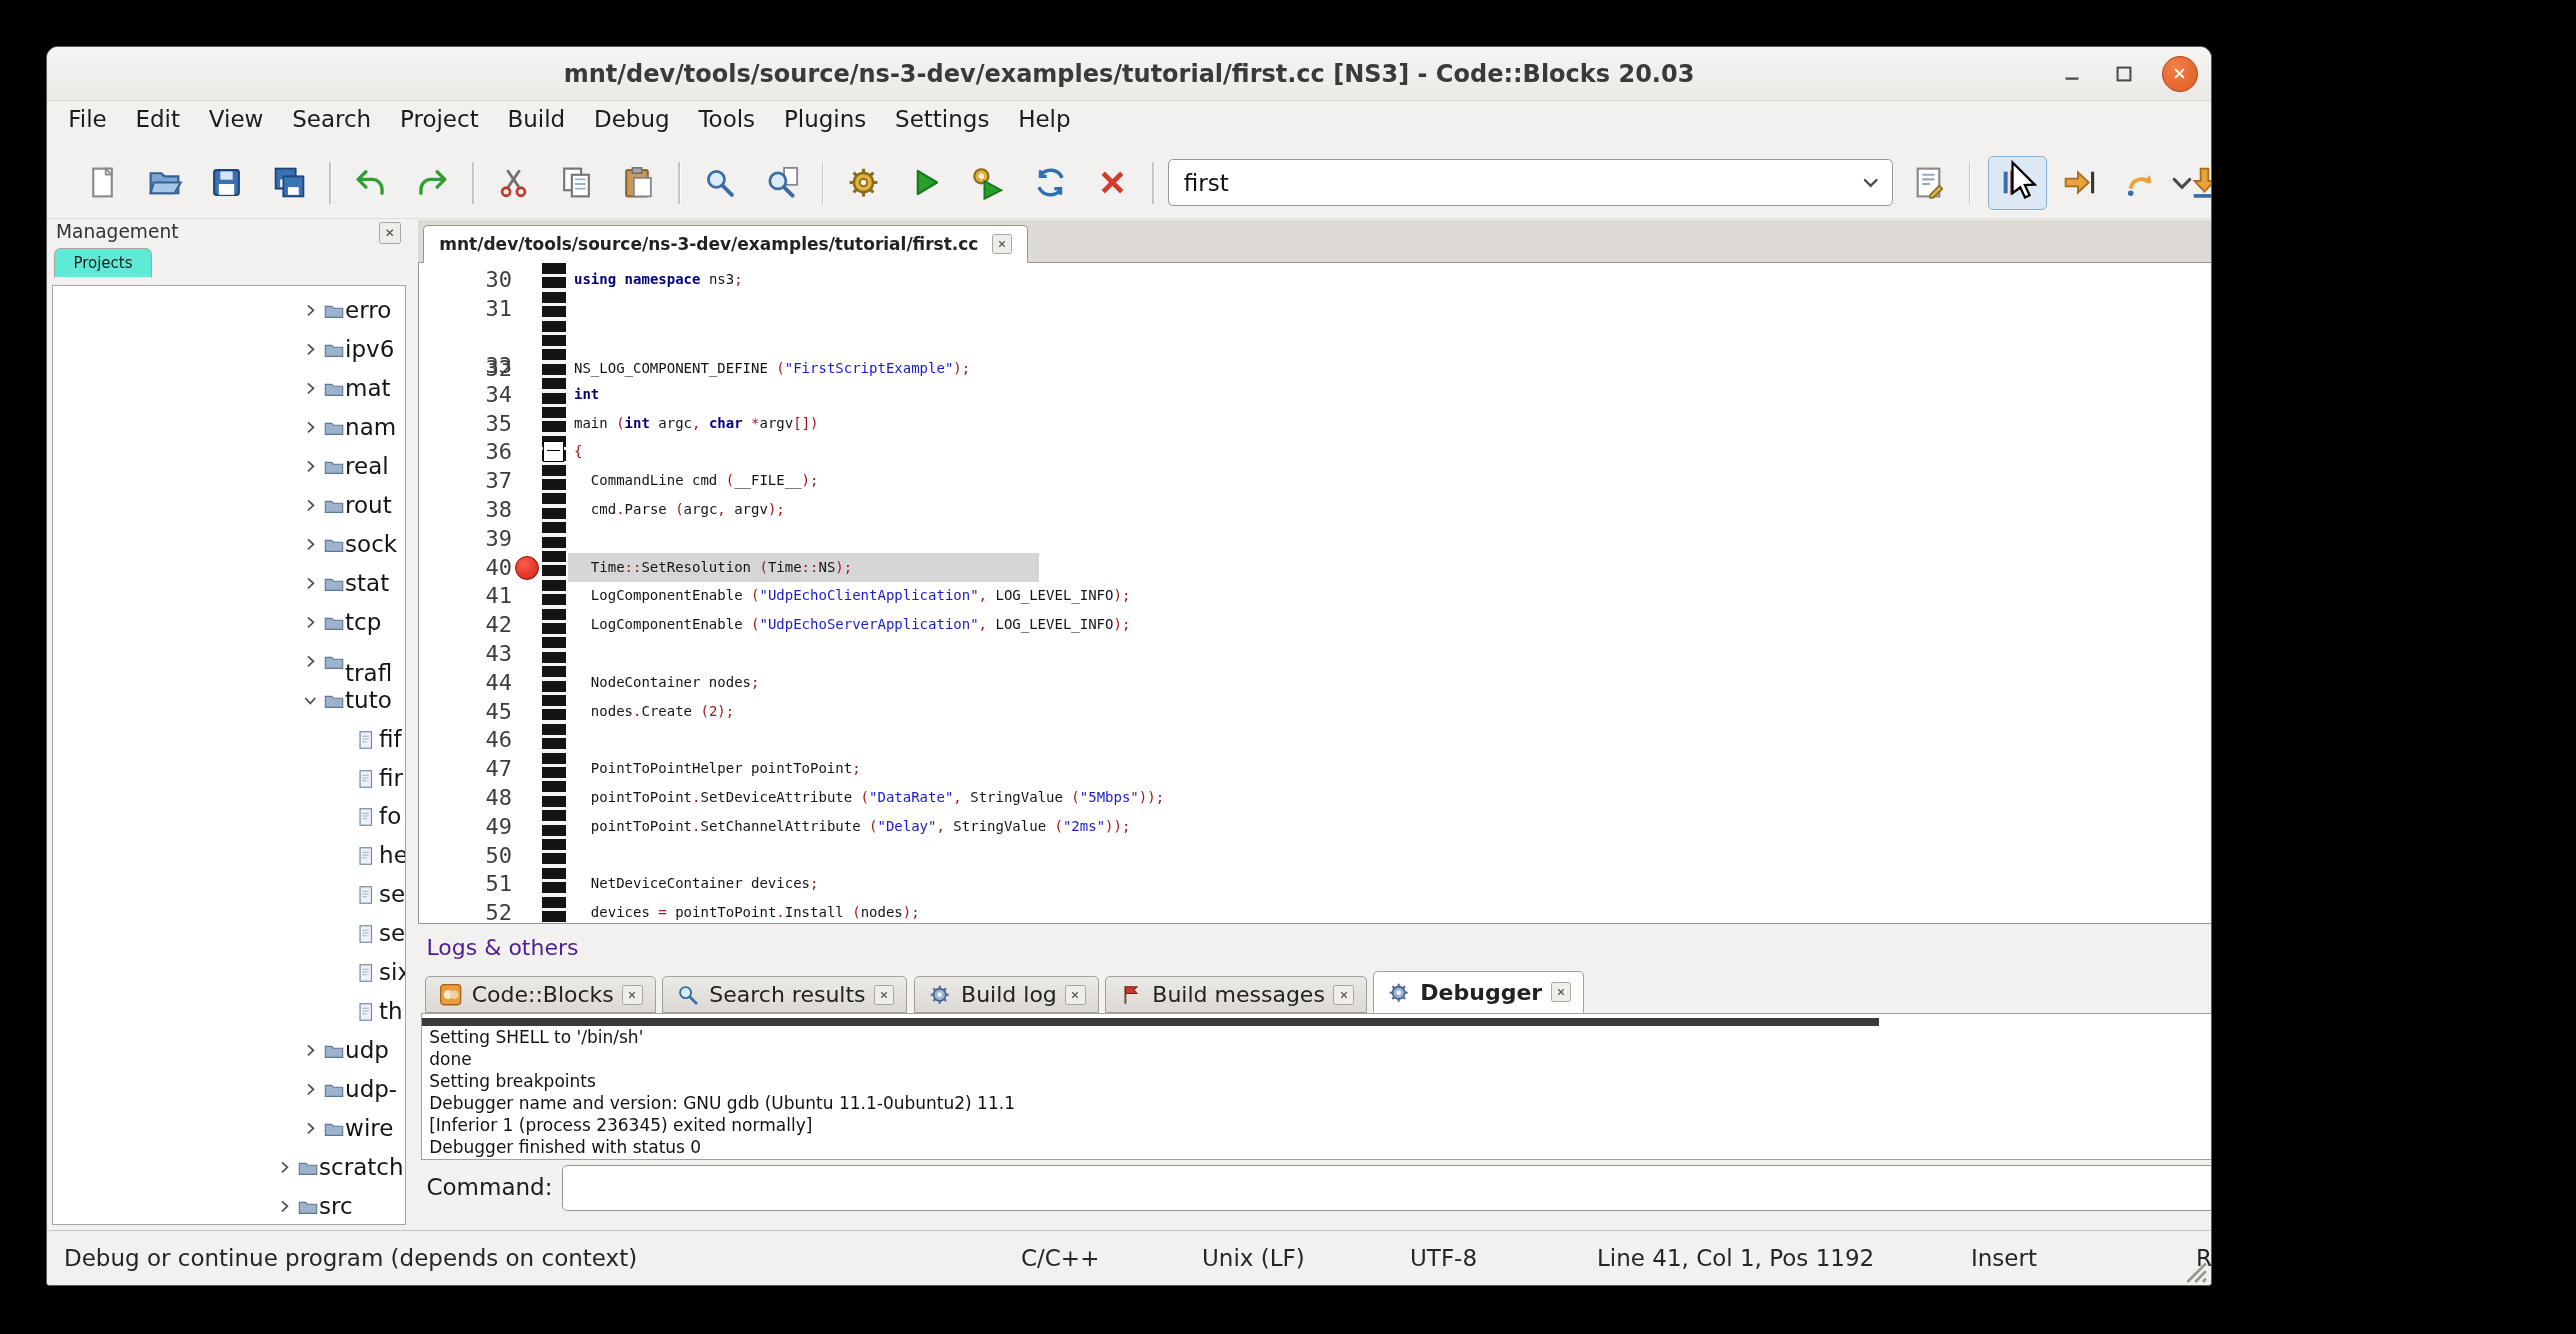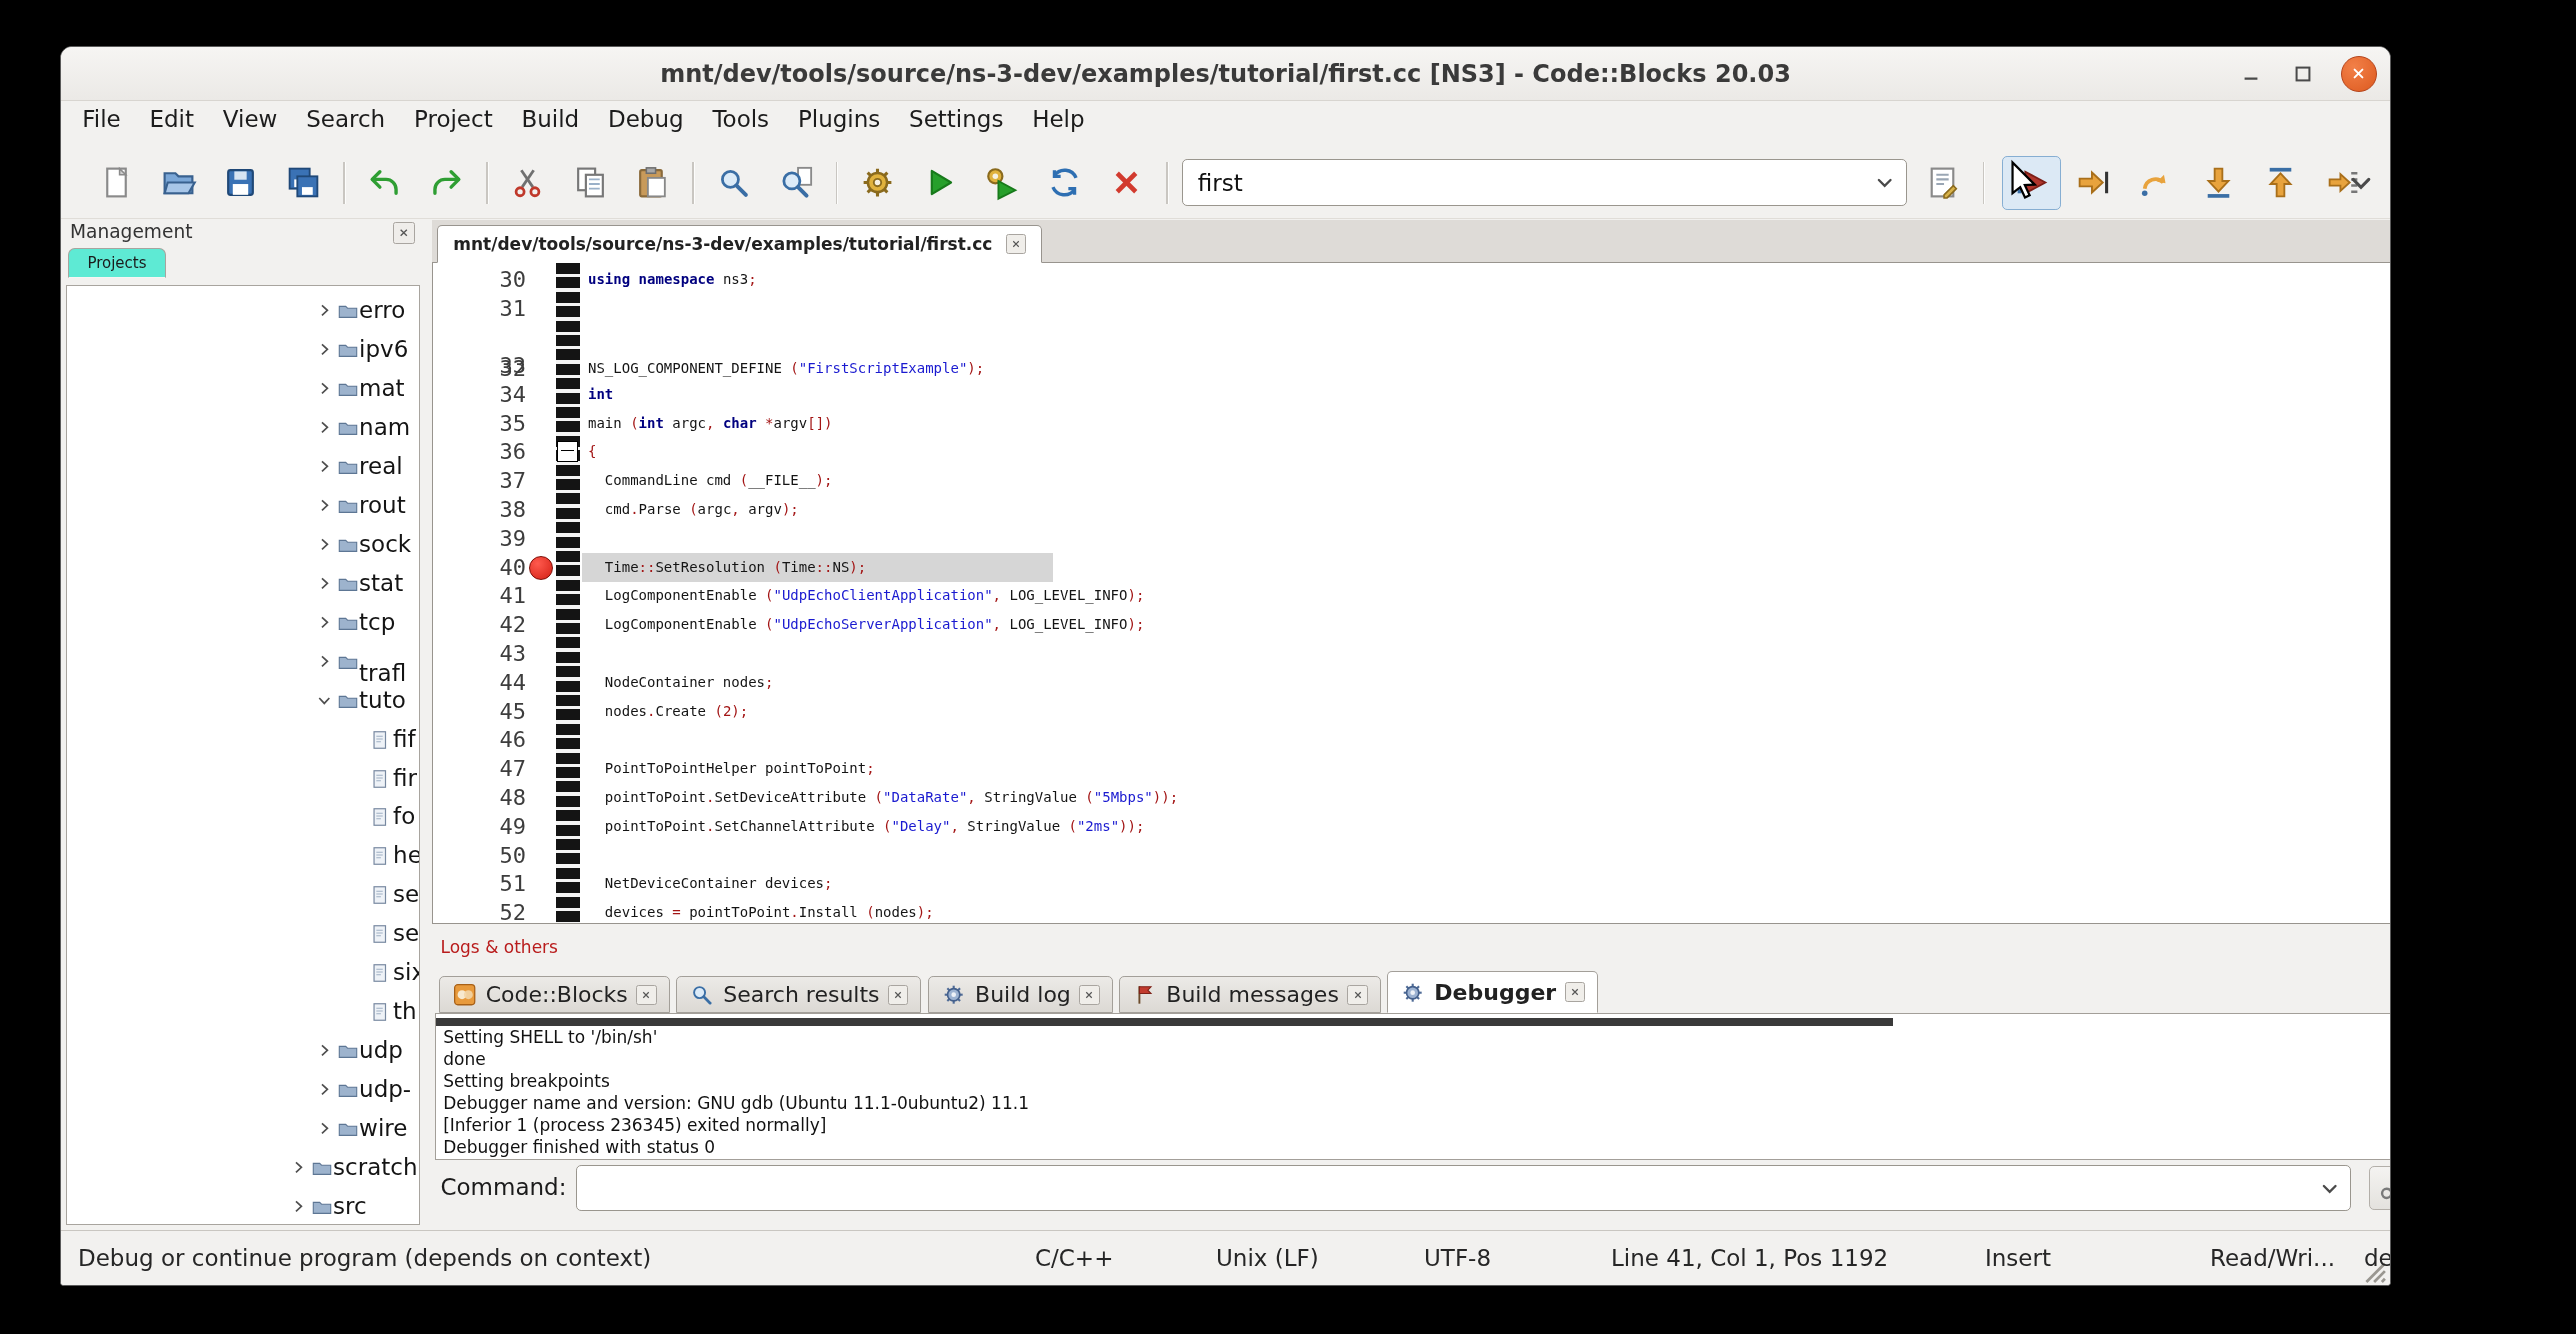--- a/index.html
+++ b/index.html
@@ -4,7 +4,7 @@
 <style>
   html,body{margin:0;padding:0;background:#000;width:2576px;height:1335px;overflow:hidden;
     font-family:"DejaVu Sans","Liberation Sans",sans-serif;}
-  .window{position:absolute;left:60px;top:46px;width:2331px;height:1240px;background:#f2f1ef;
+  .window{position:absolute;left:46px;top:46px;width:2166px;height:1240px;background:#f2f1ef;
     border-radius:12px 12px 3.4px 3.4px;overflow:hidden;border:0.8px solid #5a5a5a;box-sizing:border-box;}
   
   .titlebar{height:53px;display:flex;align-items:center;justify-content:center;position:relative;

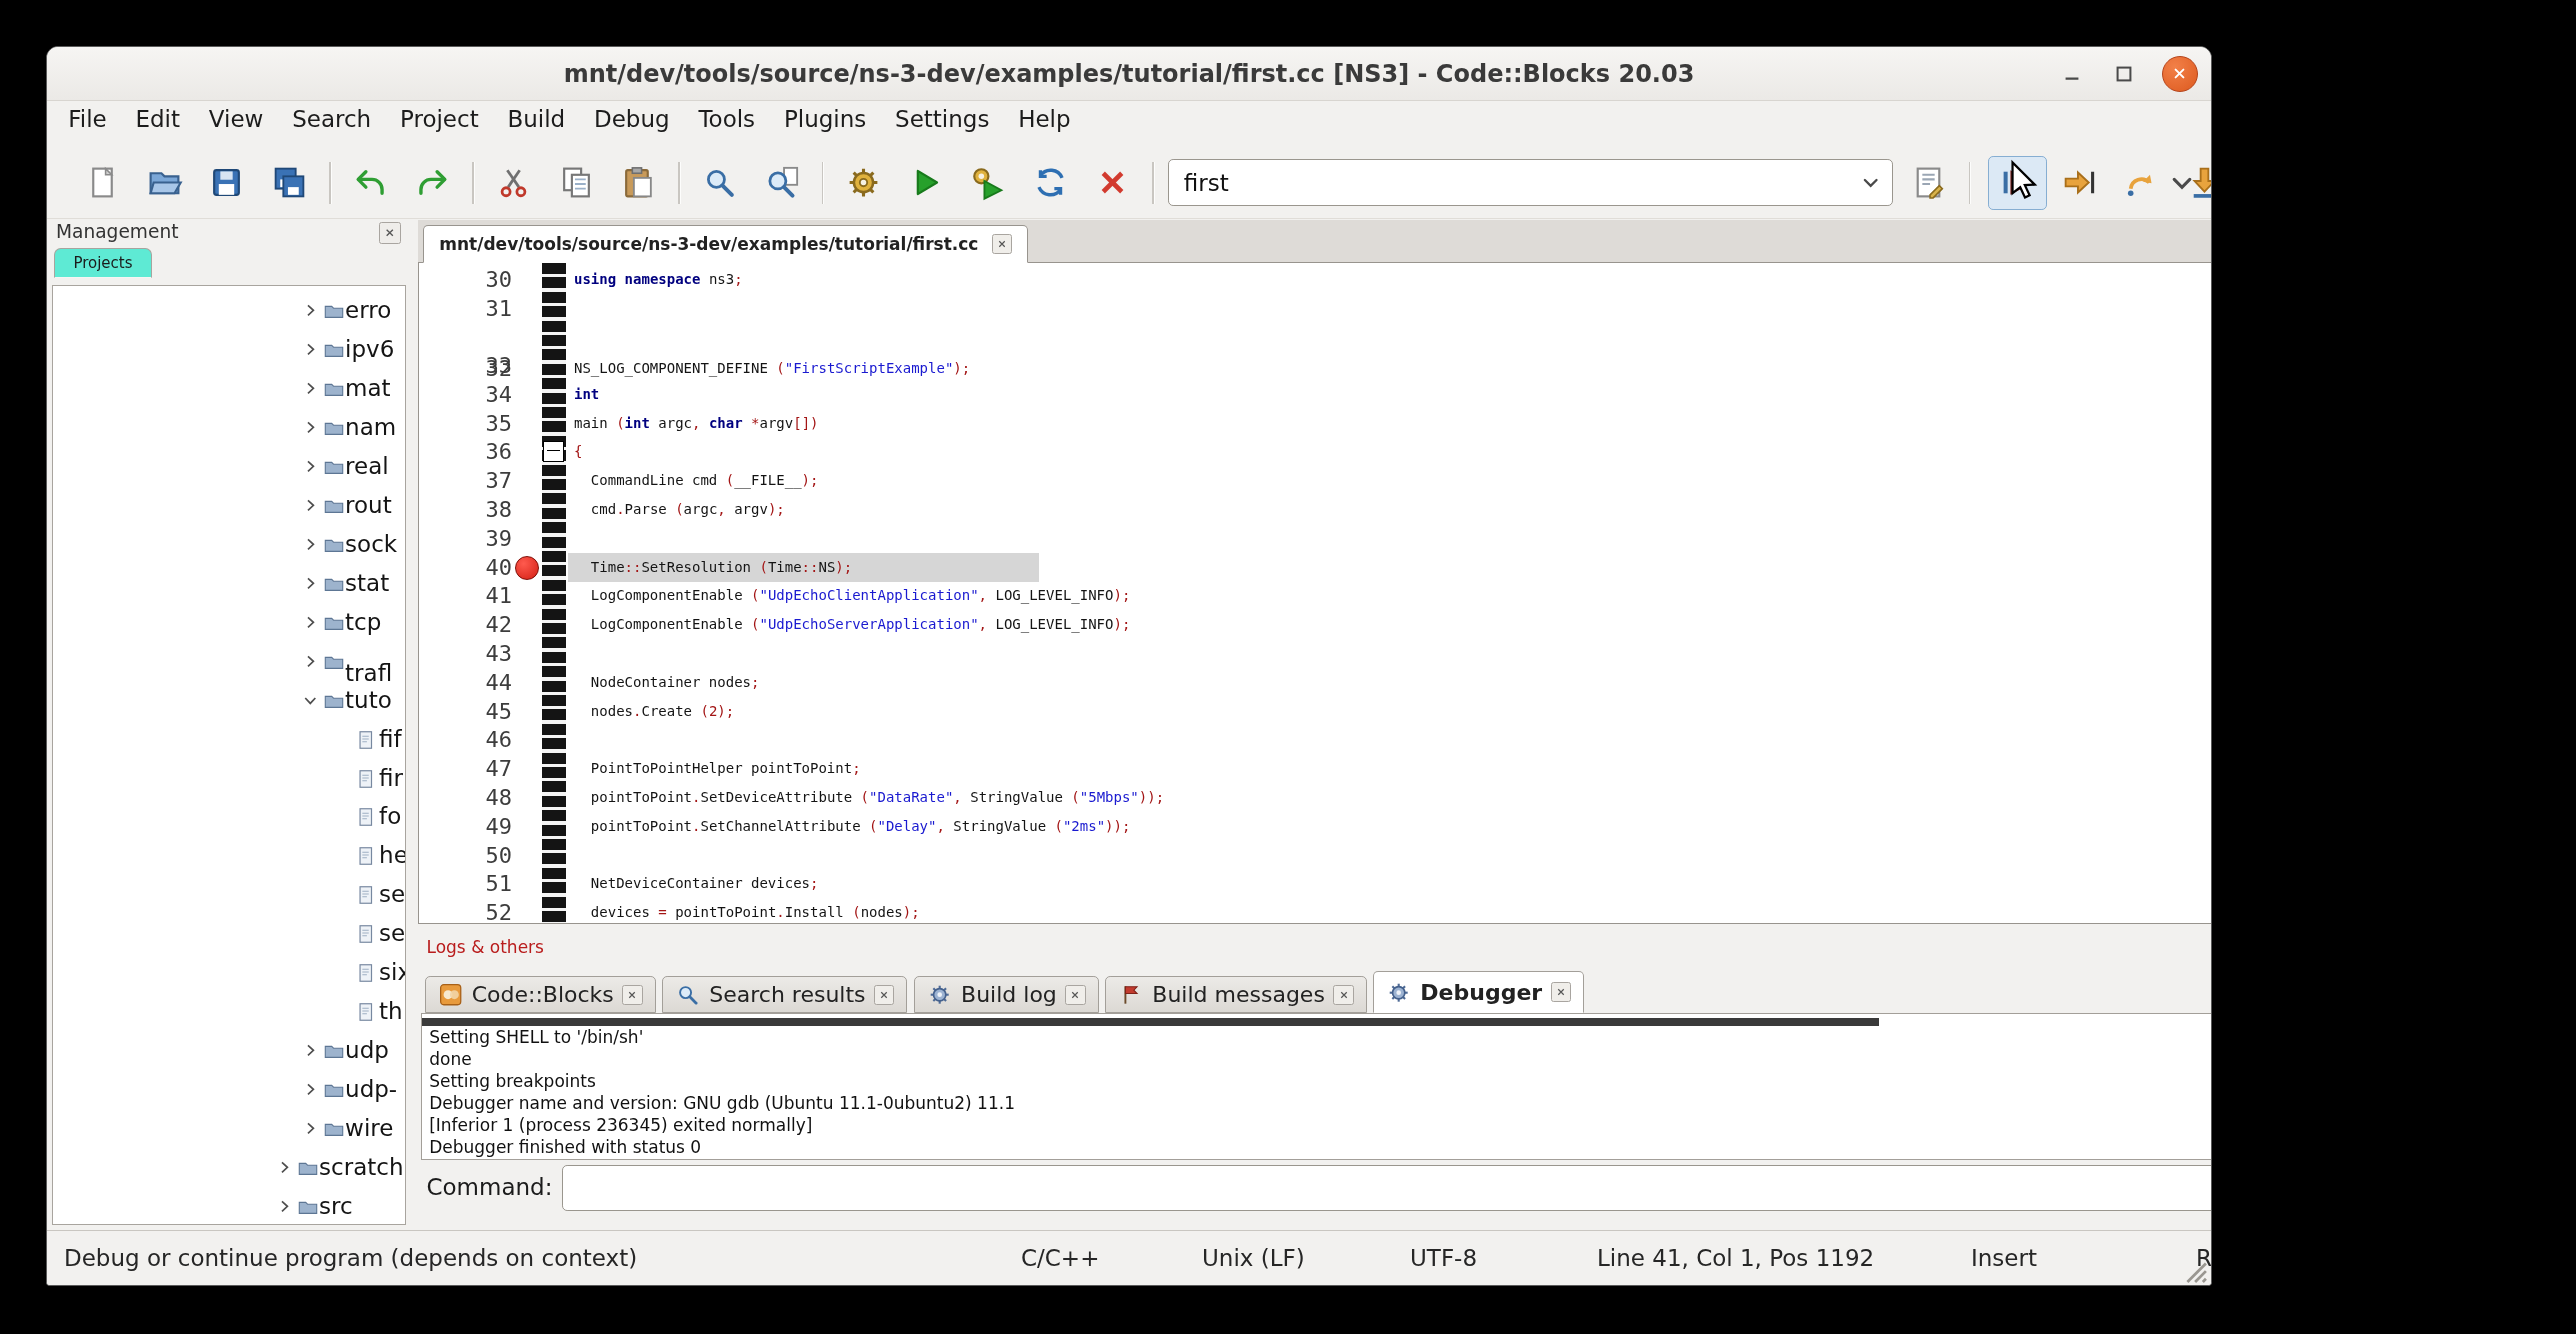--- a/index.html
+++ b/index.html
@@ -74,7 +74,7 @@
   
   .logs{position:absolute;left:371px;top:886px;width:2110px;height:293px;}
   .logs-header{height:30.5px;position:relative;}
-  .logs-title{font-size:17px;color:#b91c1c;padding-left:8.5px;line-height:29px;}
+  .logs-title{font-size:22px;color:#4c1d95;padding-left:8.5px;line-height:29px;}
   .ltabs{height:49px;display:flex;align-items:flex-end;padding-left:6.8px;gap:6.8px;}
   .ltab{height:37px;display:flex;align-items:center;gap:8.5px;padding:0 12px;
     background:linear-gradient(#eceae7,#dcd9d4);border:0.8px solid #a39f99;border-radius:5.1px 5.1px 0 0;

